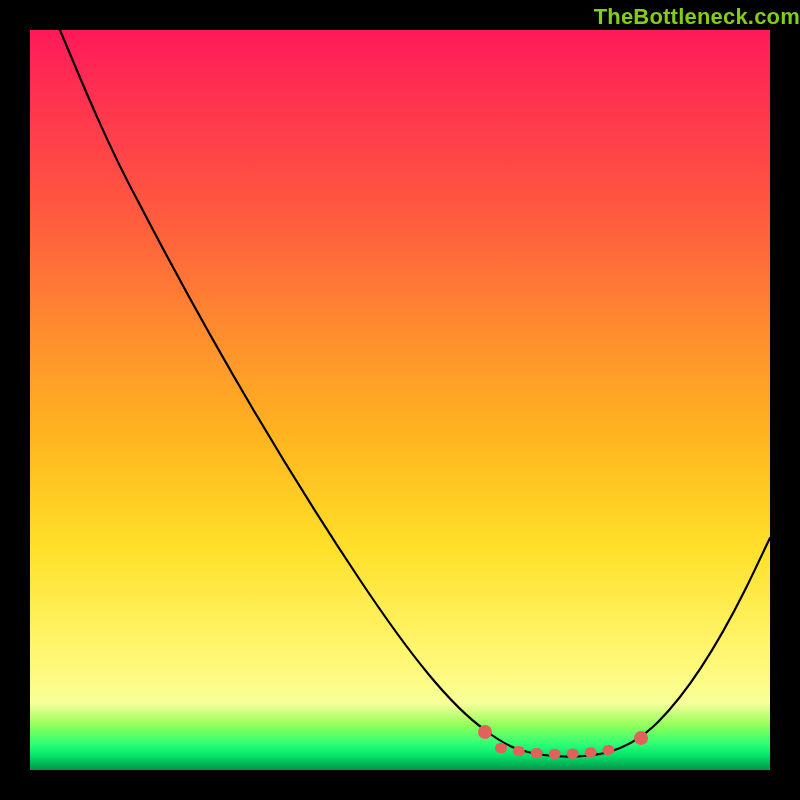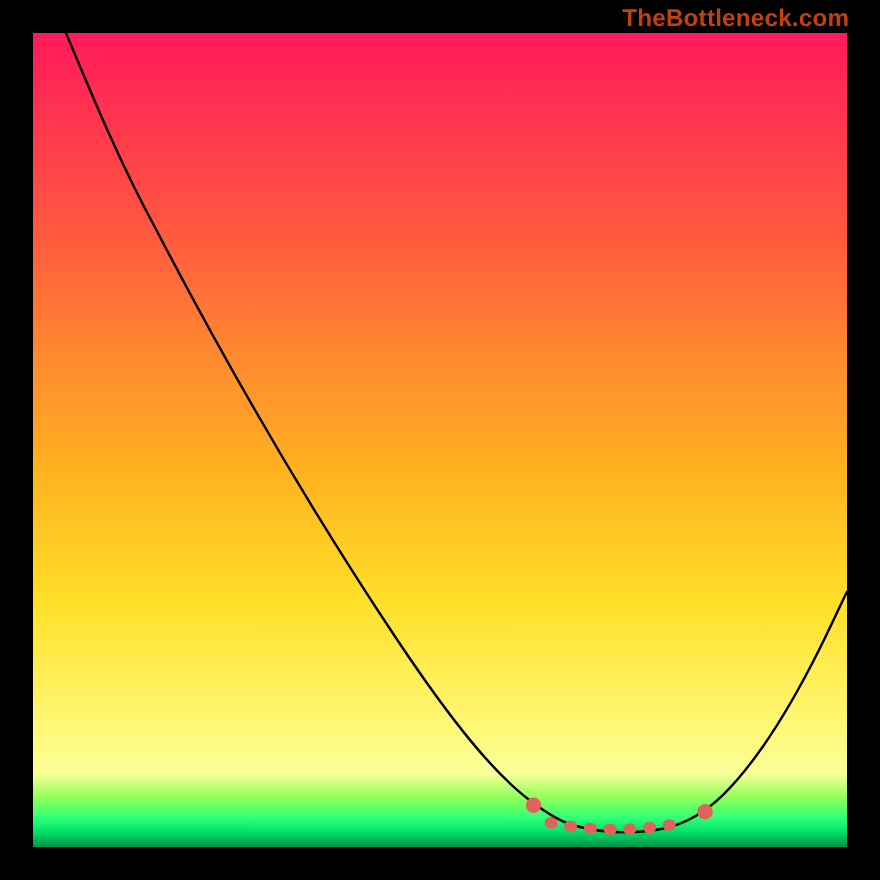--- a/index.html
+++ b/index.html
@@ -20,8 +20,8 @@
   .watermark {
     position: absolute;
     top: 4px;
-    right: 28px;
-    color: #c2410c;
+    right: 0;
+    color: #84cc16;
     font-size: 22px;
     font-weight: 600;
     letter-spacing: 0.2px;

